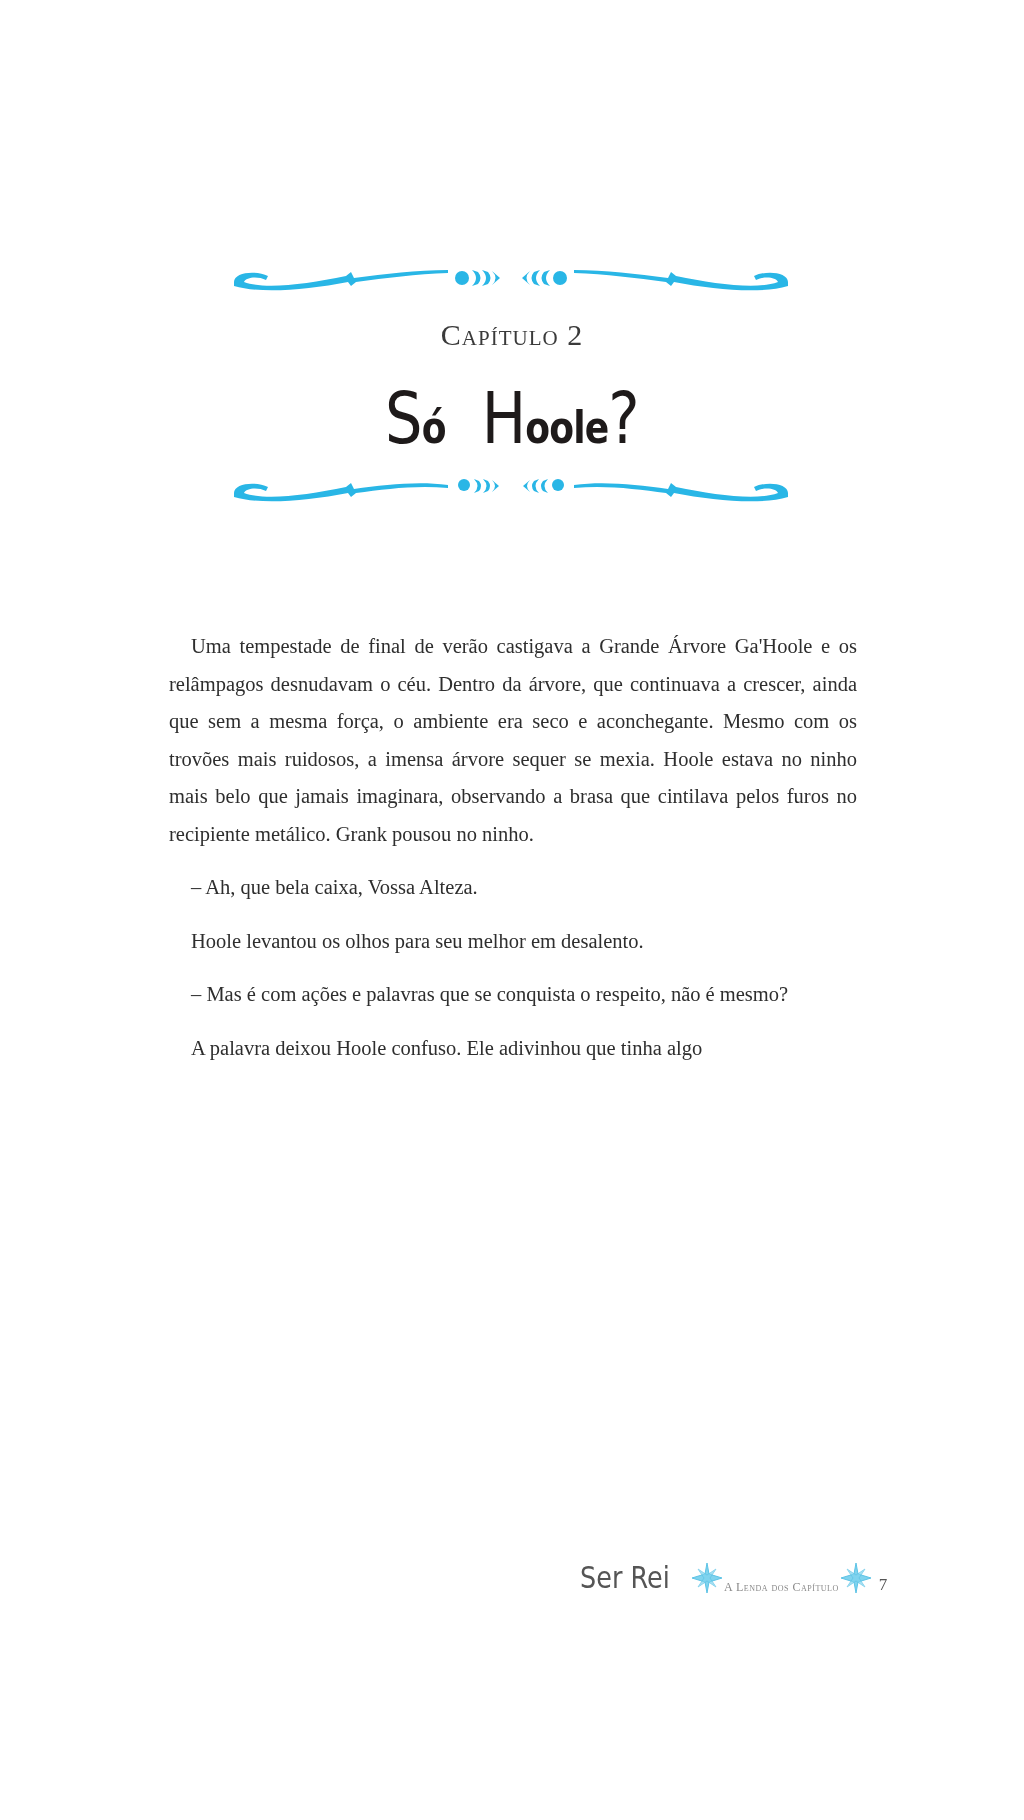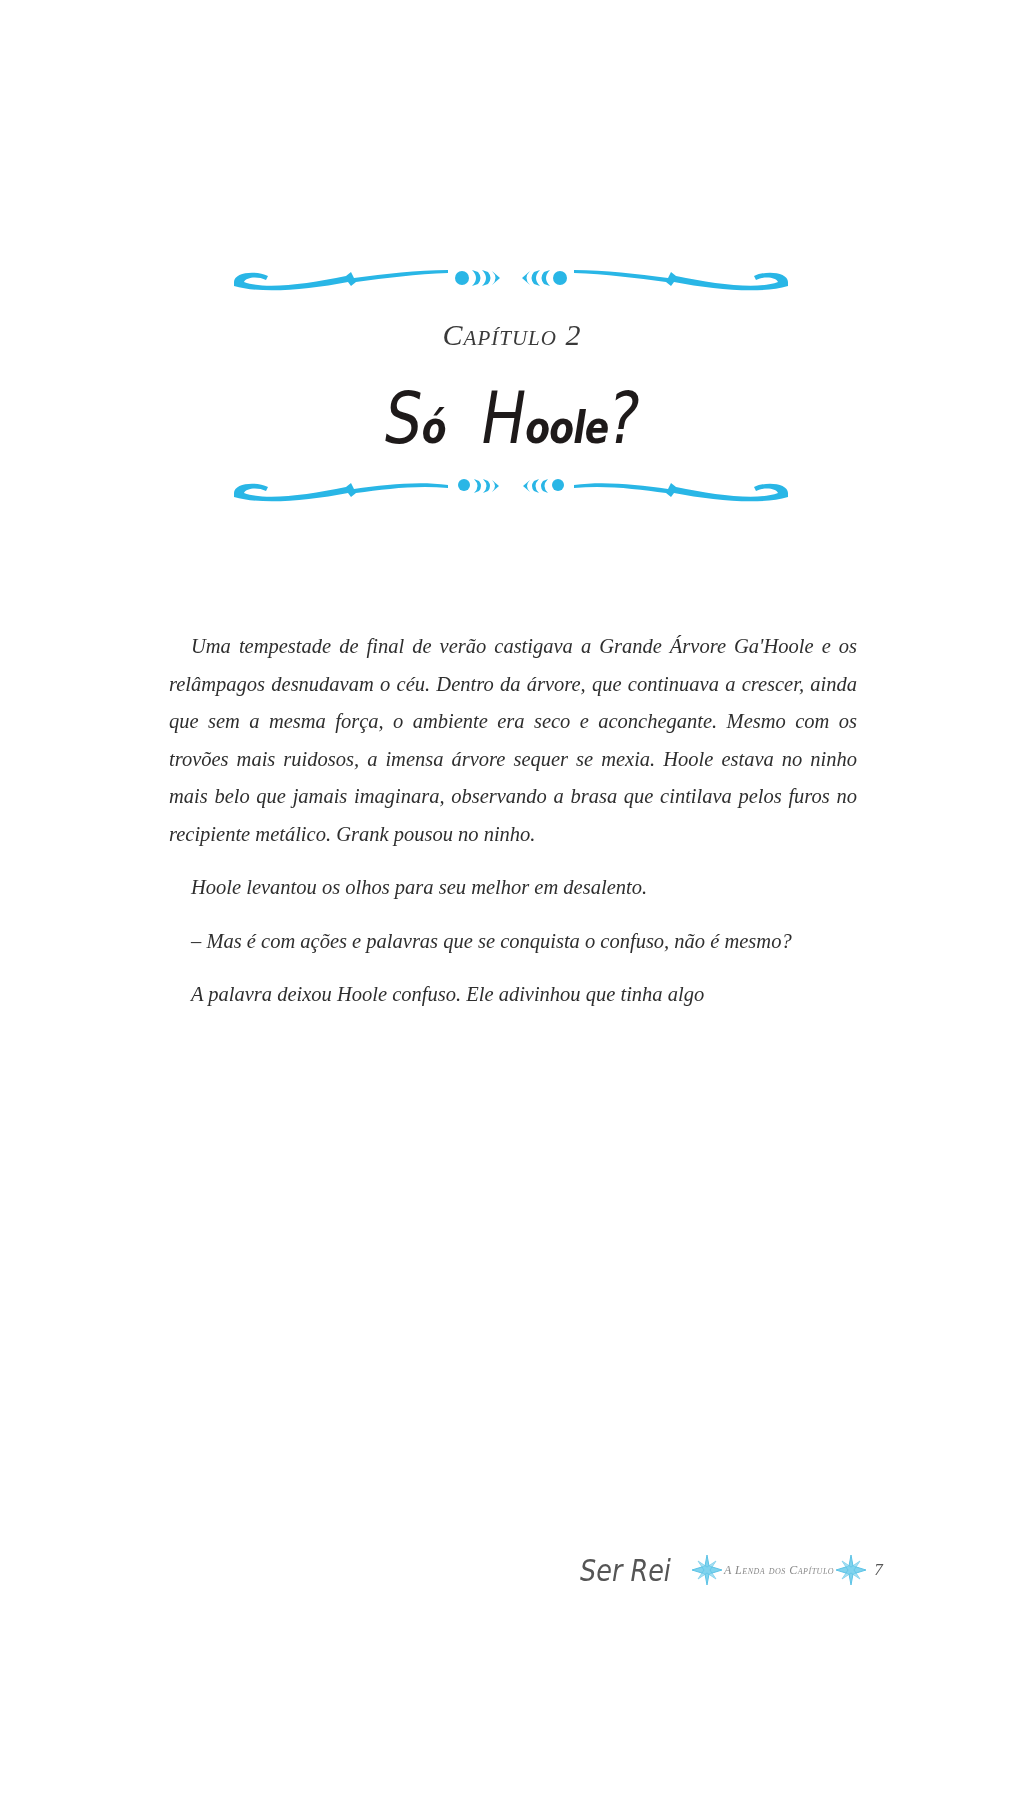--- a/index.html
+++ b/index.html
@@ -21,7 +21,6 @@
       width: 996px;
       height: 1820px;
       background: #ffffff;
-      font-style: italic;
     }
     .ornament {
       position: absolute;

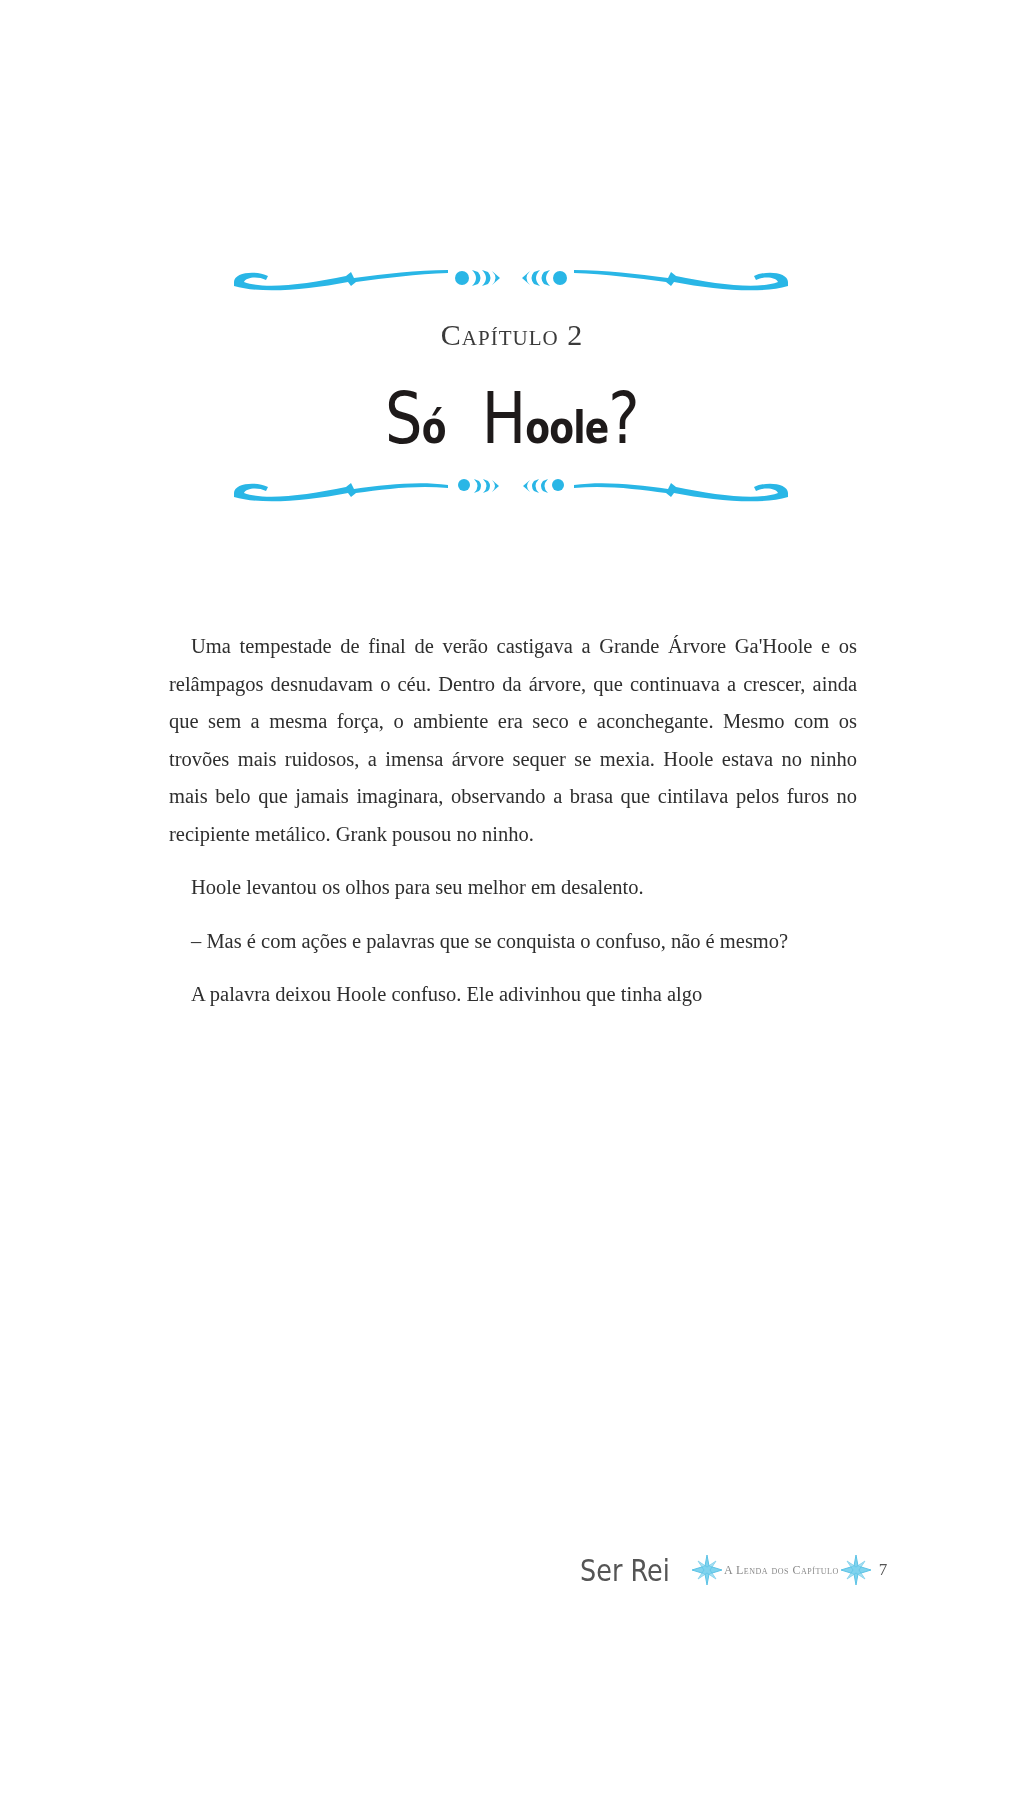--- a/index.html
+++ b/index.html
@@ -161,6 +161,7 @@
 
   <div class="body-text">
     <p>Uma tempestade de final de verão castigava a Grande Árvore Ga'Hoole e os relâmpagos desnudavam o céu. Dentro da árvore, que continuava a crescer, ainda que sem a mesma força, o ambiente era seco e aconchegante. Mesmo com os trovões mais ruidosos, a imensa árvore sequer se mexia. Hoole estava no ninho mais belo que jamais imaginara, observando a brasa que cintilava pelos furos no recipiente metálico. Grank pousou no ninho.</p>
+    <p>– Ah, que bela caixa, Vossa Alteza.</p>
     <p>Hoole levantou os olhos para seu melhor em desalento.</p>
     <p>– Mas é com ações e palavras que se conquista o confuso, não é mesmo?</p>
     <p>A palavra deixou Hoole confuso. Ele adivinhou que tinha algo</p>

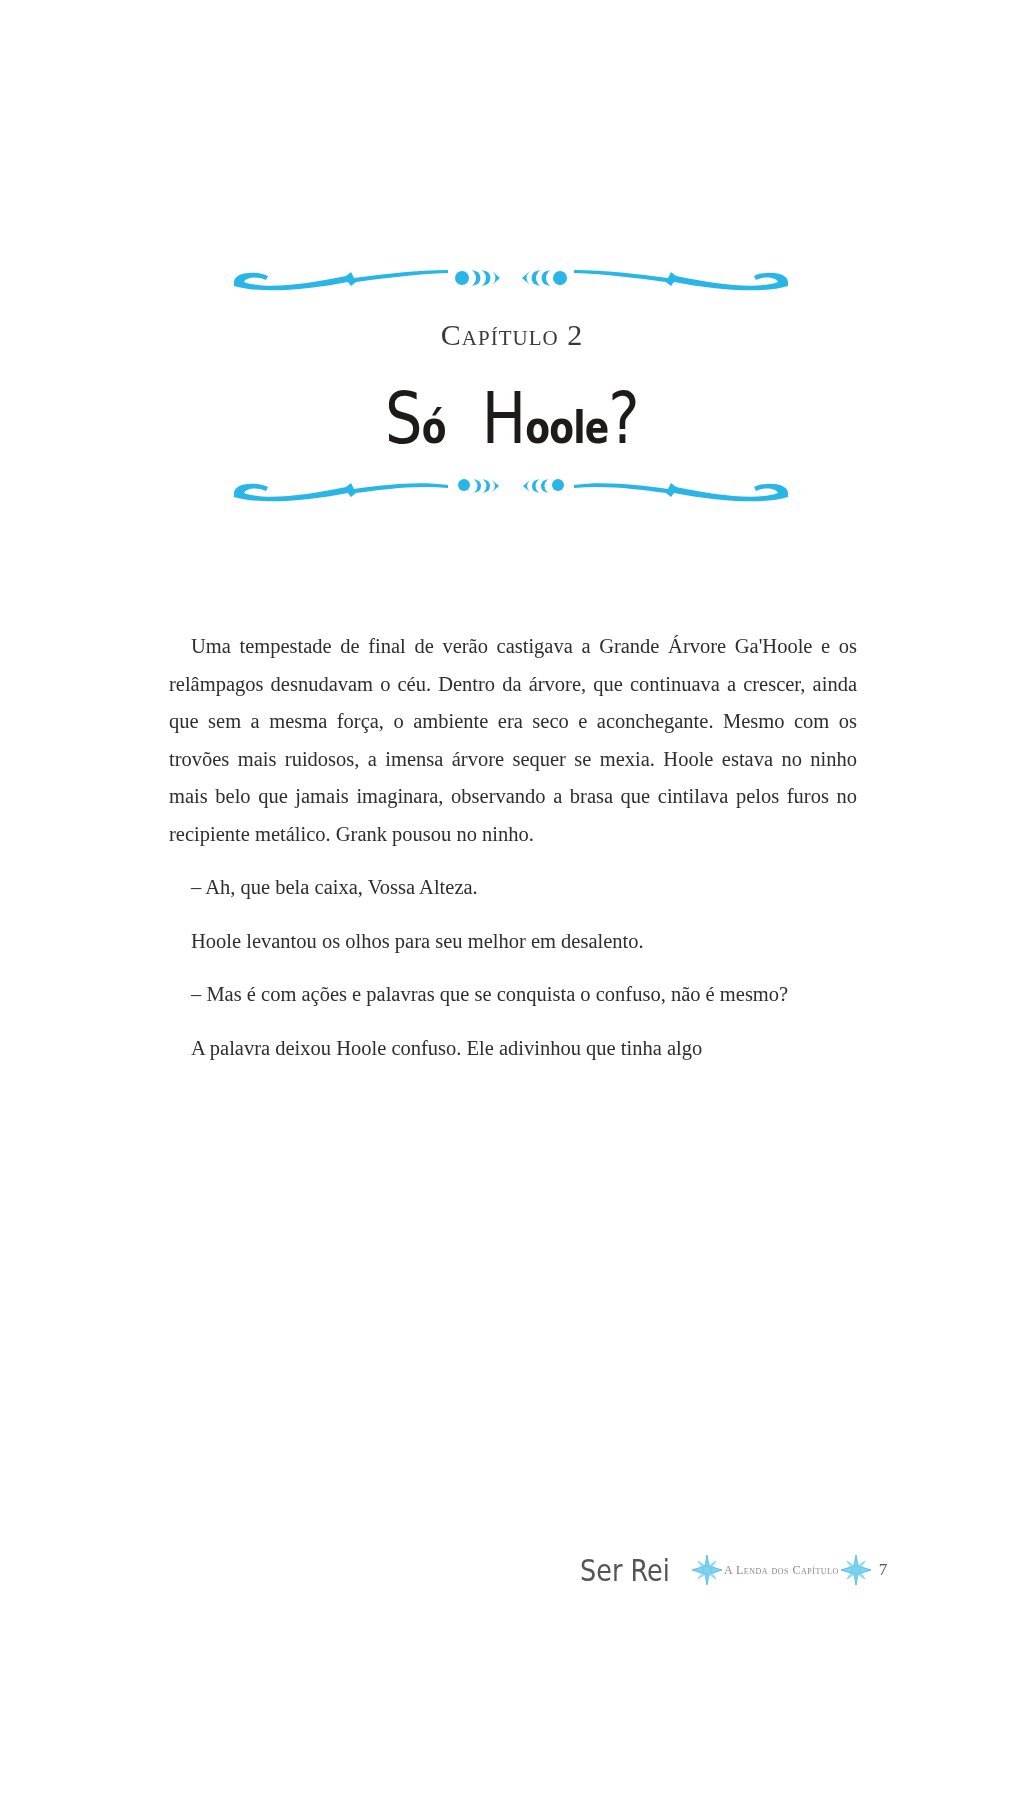--- a/index.html
+++ b/index.html
@@ -163,7 +163,7 @@
     <p>Uma tempestade de final de verão castigava a Grande Árvore Ga'Hoole e os relâmpagos desnudavam o céu. Dentro da árvore, que continuava a crescer, ainda que sem a mesma força, o ambiente era seco e aconchegante. Mesmo com os trovões mais ruidosos, a imensa árvore sequer se mexia. Hoole estava no ninho mais belo que jamais imaginara, observando a brasa que cintilava pelos furos no recipiente metálico. Grank pousou no ninho.</p>
     <p>– Ah, que bela caixa, Vossa Alteza.</p>
     <p>Hoole levantou os olhos para seu melhor em desalento.</p>
-    <p>– Mas é com ações e palavras que se conquista o confuso, não é mesmo?</p>
+    <p>– Mas é com ações e palavras que se conquista o respeito, não é mesmo?</p>
     <p>A palavra deixou Hoole confuso. Ele adivinhou que tinha algo</p>
   </div>
 

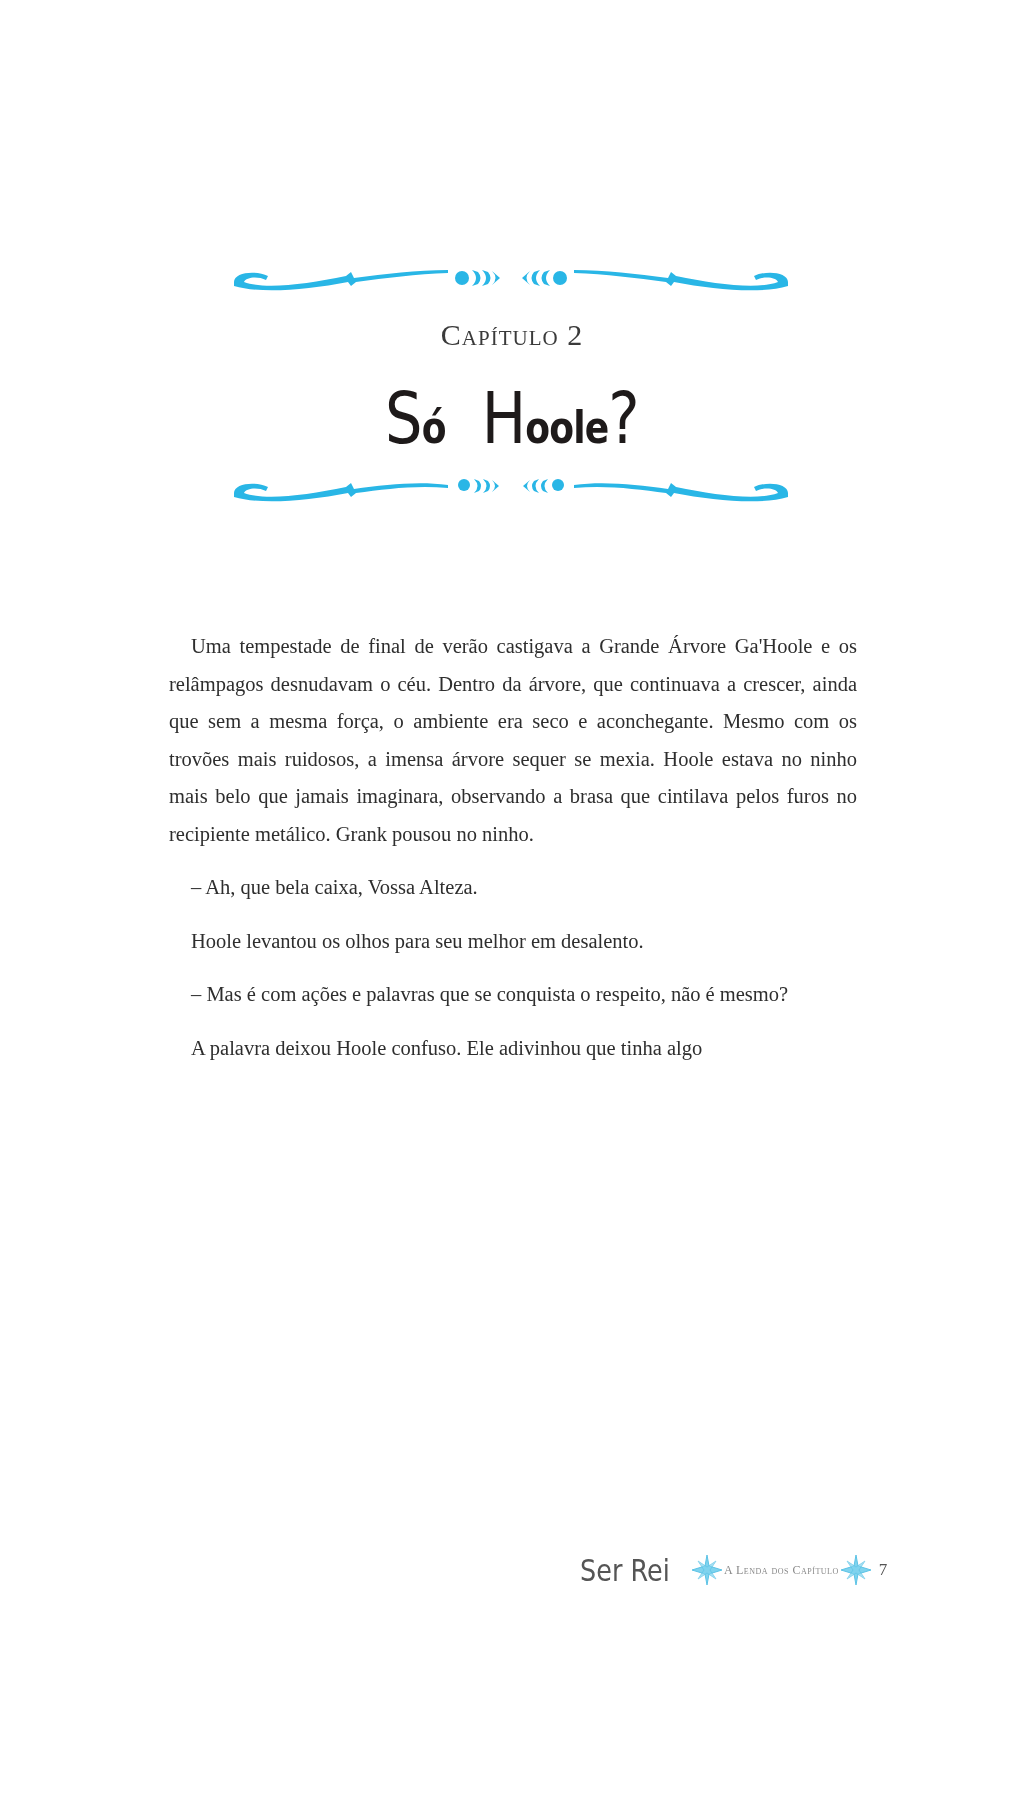--- a/index.html
+++ b/index.html
@@ -82,7 +82,7 @@
       left: 580px;
       height: 50px;
       display: flex;
-      align-items: center;
+      align-items: flex-end;
       color: #555;
     }
     .footer .book-title {

